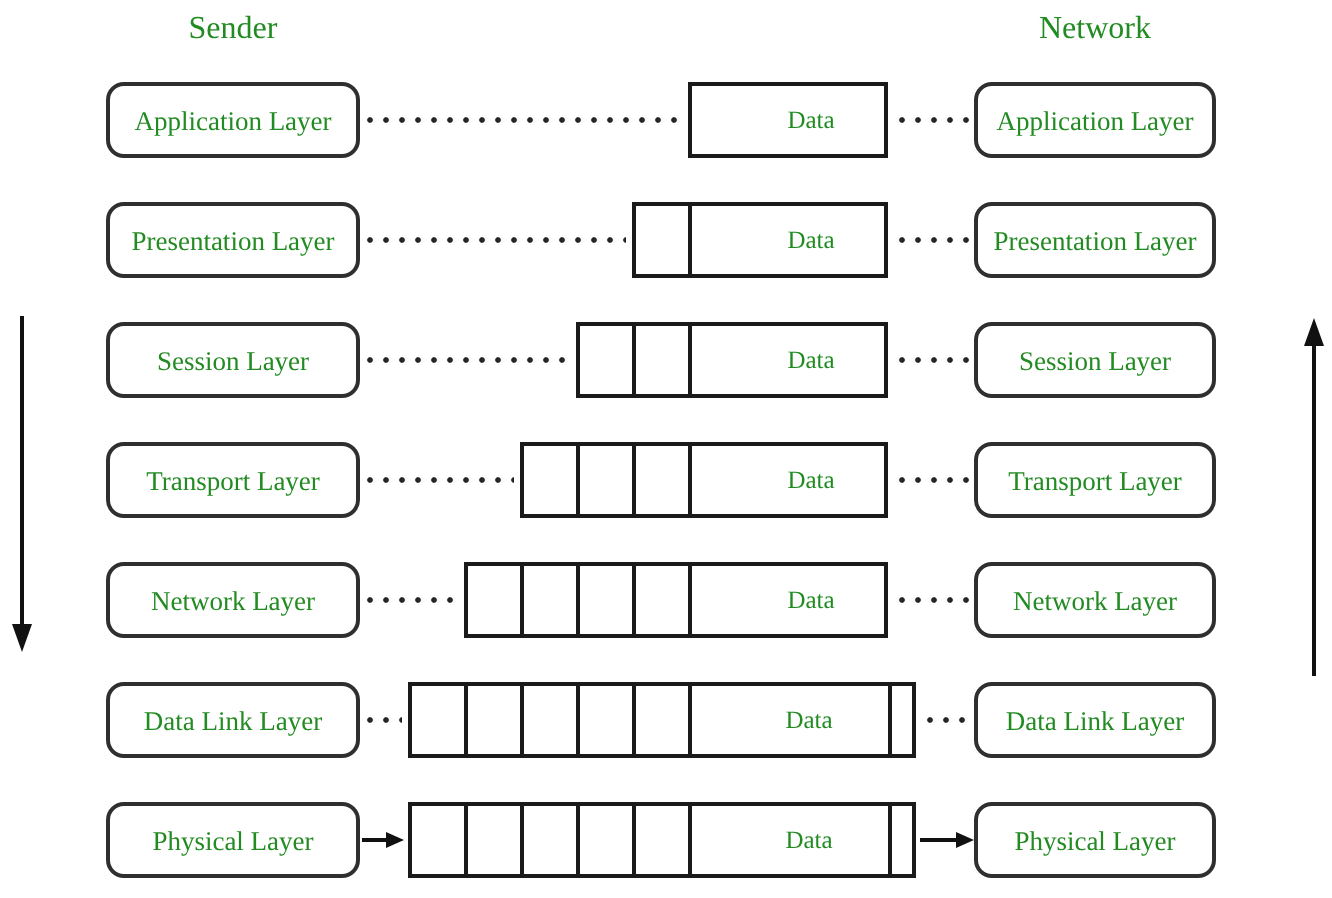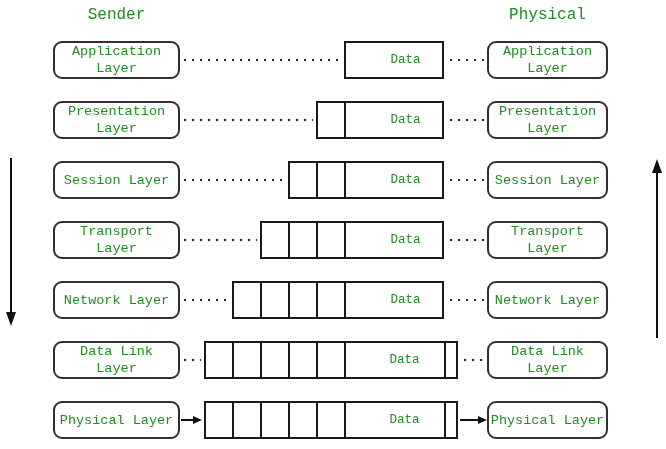--- a/index.html
+++ b/index.html
@@ -5,7 +5,7 @@
   html,body{margin:0;padding:0;background:#fff;}
   .canvas{
     position:relative;width:666px;height:449px;background:#ffffff;
-    font-family:Liberation Mono, monospace;overflow:hidden;
+    font-family:Liberation Serif, serif;overflow:hidden;
   }
   .title{position:absolute;color:var(--green,#228B22);text-align:center;white-space:nowrap;}
   .t-sender{left:53px;width:127px;top:6px;font-size:16px;}

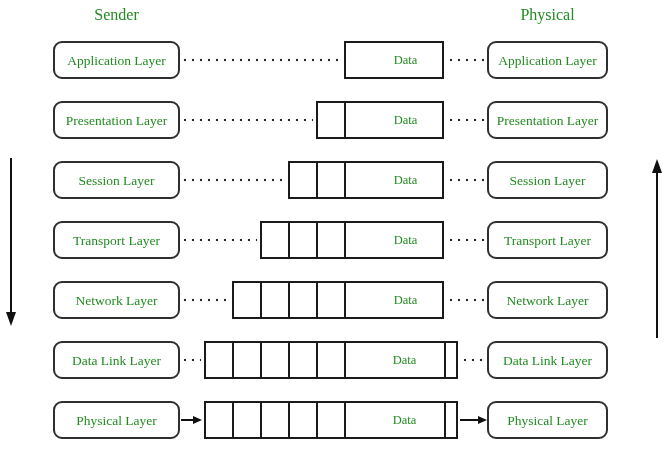--- a/index.html
+++ b/index.html
@@ -40,7 +40,7 @@
 
 <div class="canvas">
   <div class="title t-sender">Sender</div>
-  <div class="title t-receiver">Physical</div>
+  <div class="title t-receiver">Network</div>
 
   <svg class="varrow" style="left:3px;top:156px;" width="18" height="176" viewBox="0 0 18 176">
     <line x1="8" y1="2" x2="8" y2="158" stroke="#111" stroke-width="2"></line>

